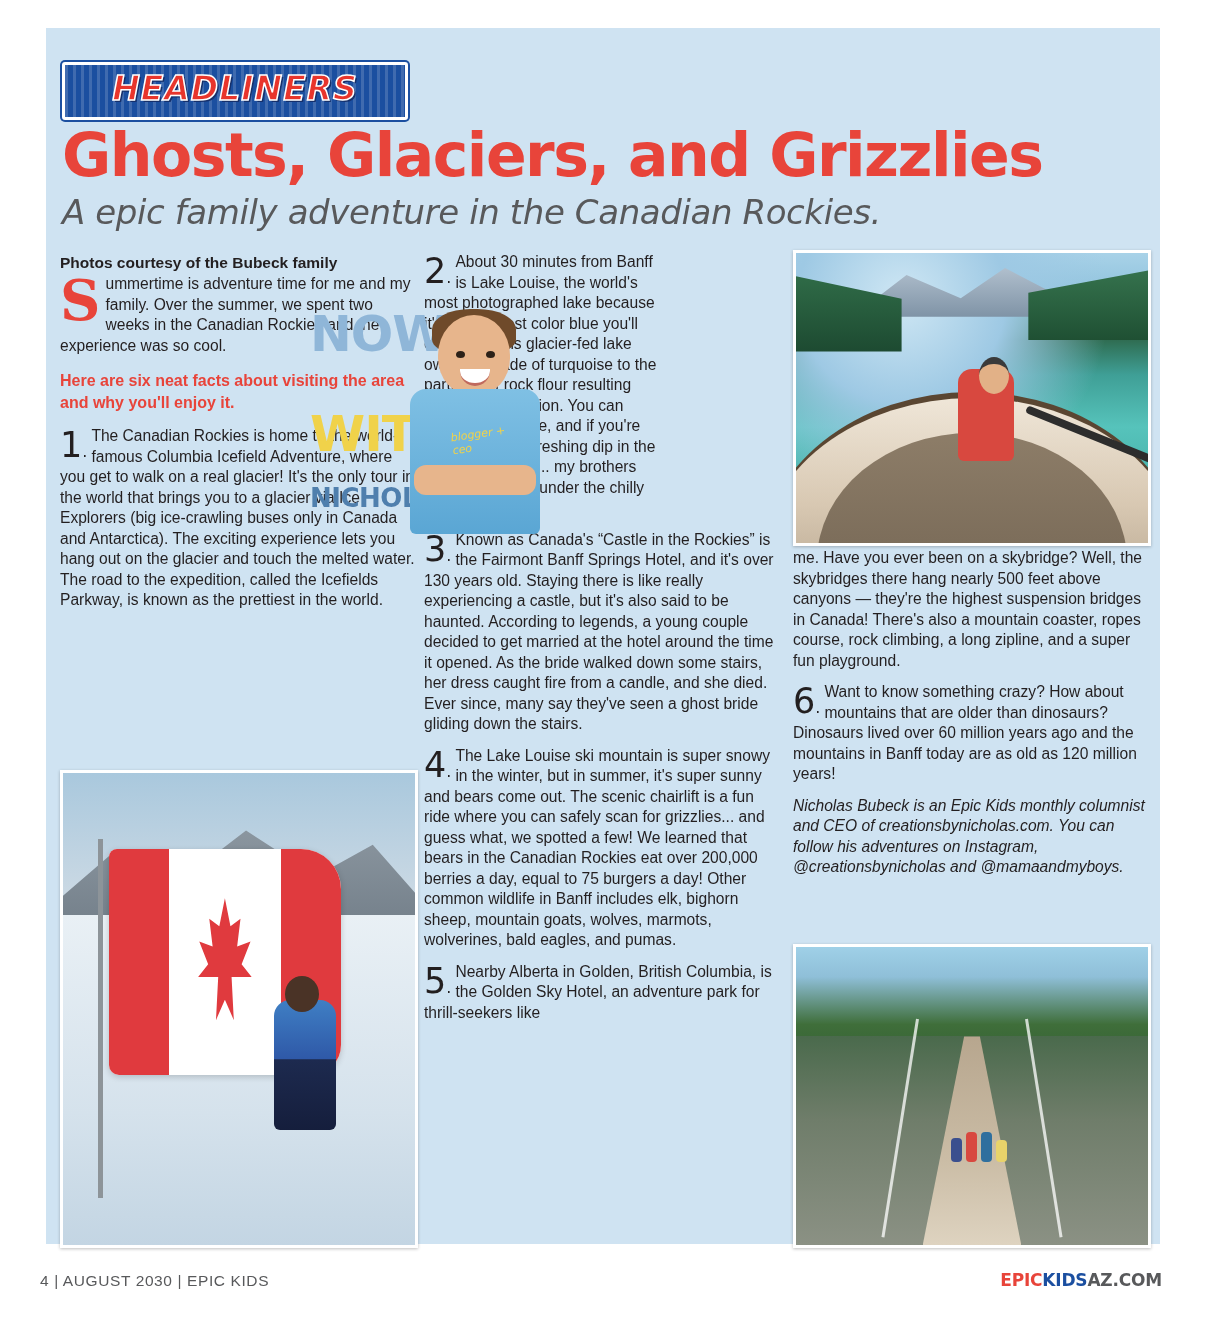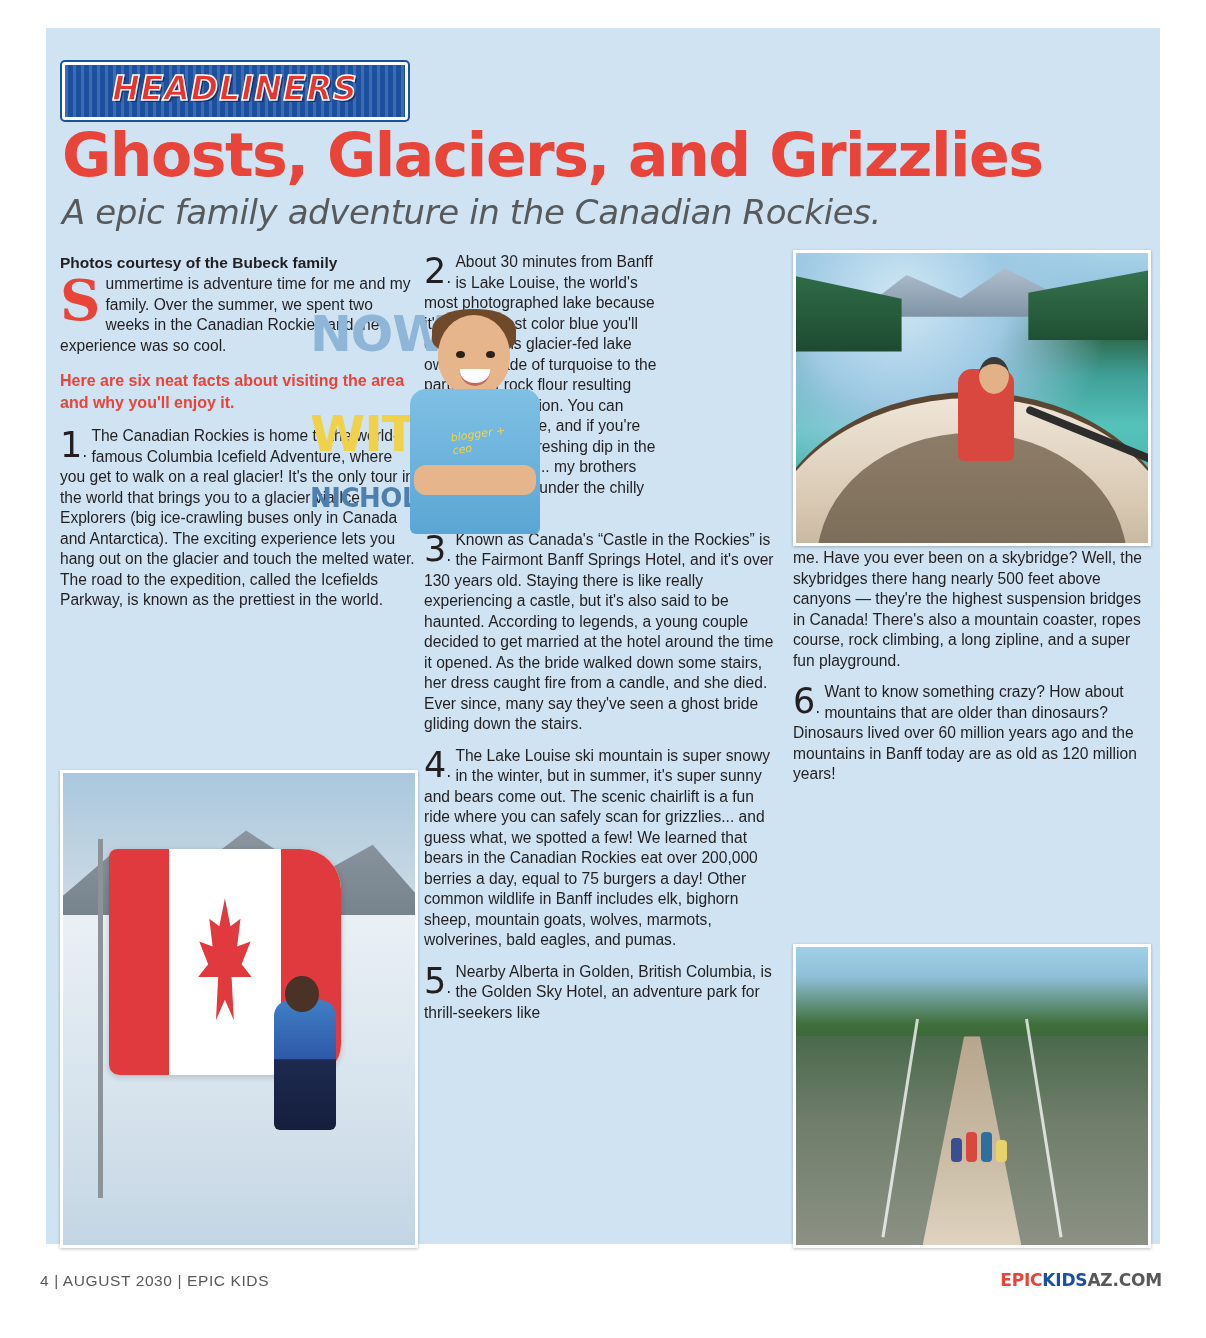--- a/index.html
+++ b/index.html
@@ -559,6 +559,7 @@
       <span class="num"><span>6</span><span class="dot">.</span></span>
       <span>Want to know something crazy? How about mountains that are older than dinosaurs? Dinosaurs lived over 60 million years ago and the mountains in Banff today are as old as 120 million years!</span>
     </div>
+    <p class="italic-note">Nicholas Bubeck is an Epic Kids monthly columnist and CEO of creationsbynicholas.com. You can follow his adventures on Instagram, @creationsbynicholas and @mamaandmyboys.</p>
   </div>
 
   <div class="promo">

